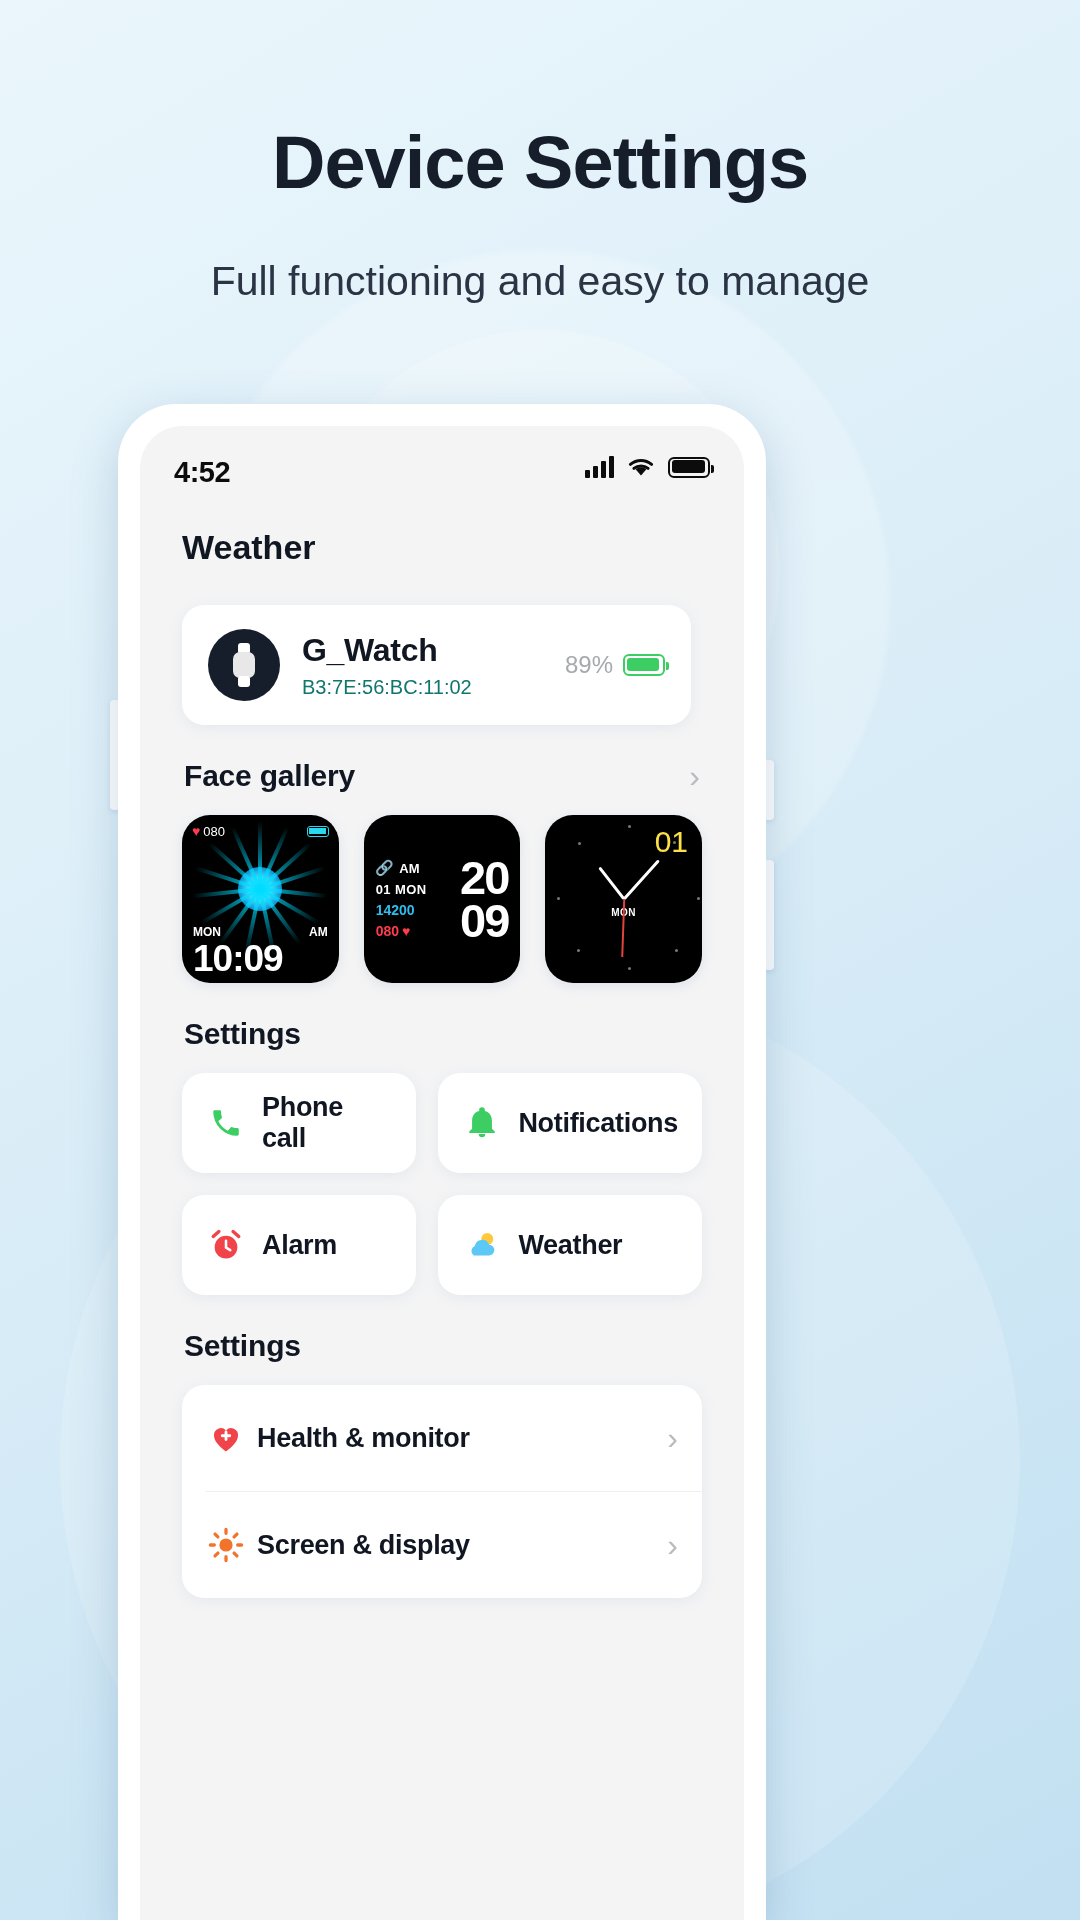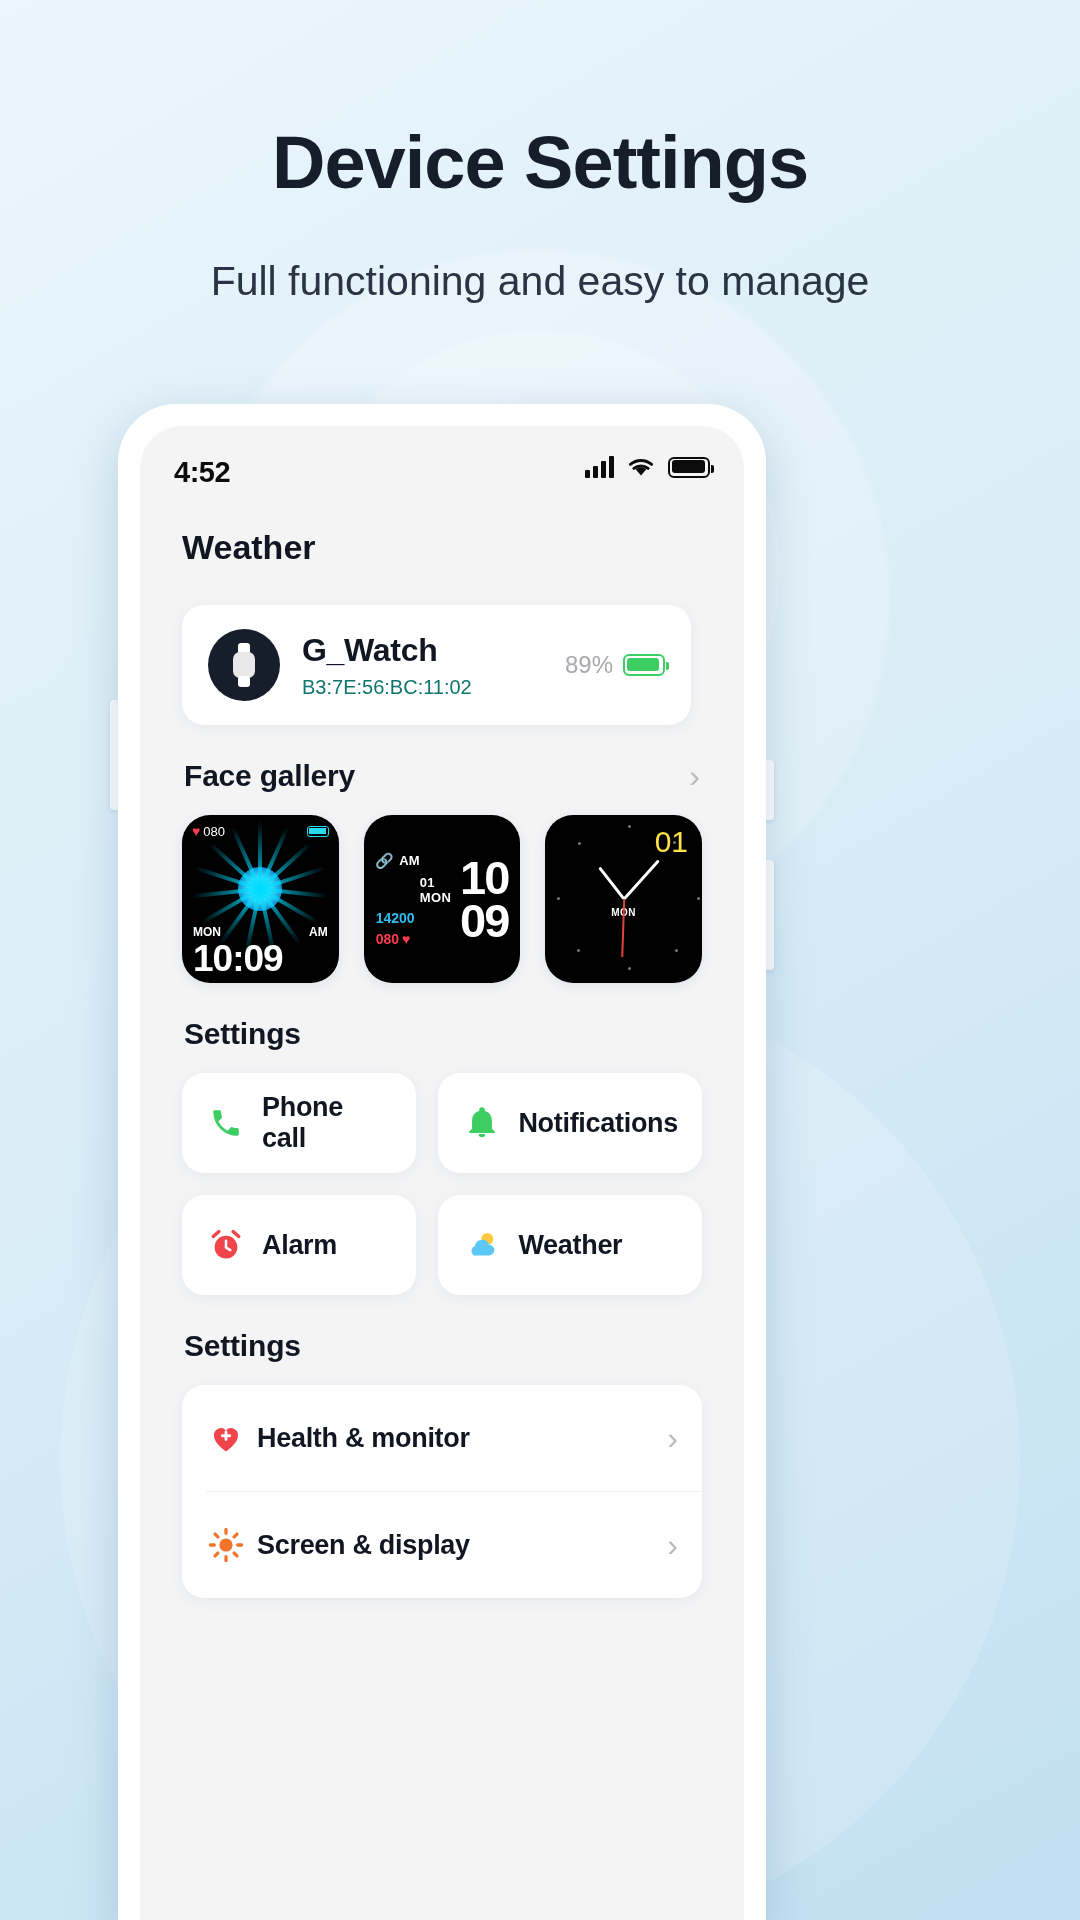--- a/index.html
+++ b/index.html
@@ -130,7 +130,7 @@
   .f2-row1 { display:flex; align-items:center; gap:5px; }
   .f2-link { color:#fff; font-size:15px; }
   .f2-am { color:#fff; font-size:13px; font-weight:bold; }
-  .f2-date { color:#fff; font-size:13px; font-weight:bold; letter-spacing:.4px;margin-left:44px;}
+  .f2-date { color:#fff; font-size:13px; font-weight:bold; letter-spacing:.4px;}
   .f2-steps { color:#2fbdf0; font-size:14px; font-weight:bold; }
   .f2-hr { color:#ff3b4e; font-size:14px; font-weight:bold; display:flex; gap:3px; align-items:center;}
   .f2-h1,.f2-h2 { font-size:47px; font-weight:bold; color:#fff; line-height:.92; letter-spacing:-2px;}

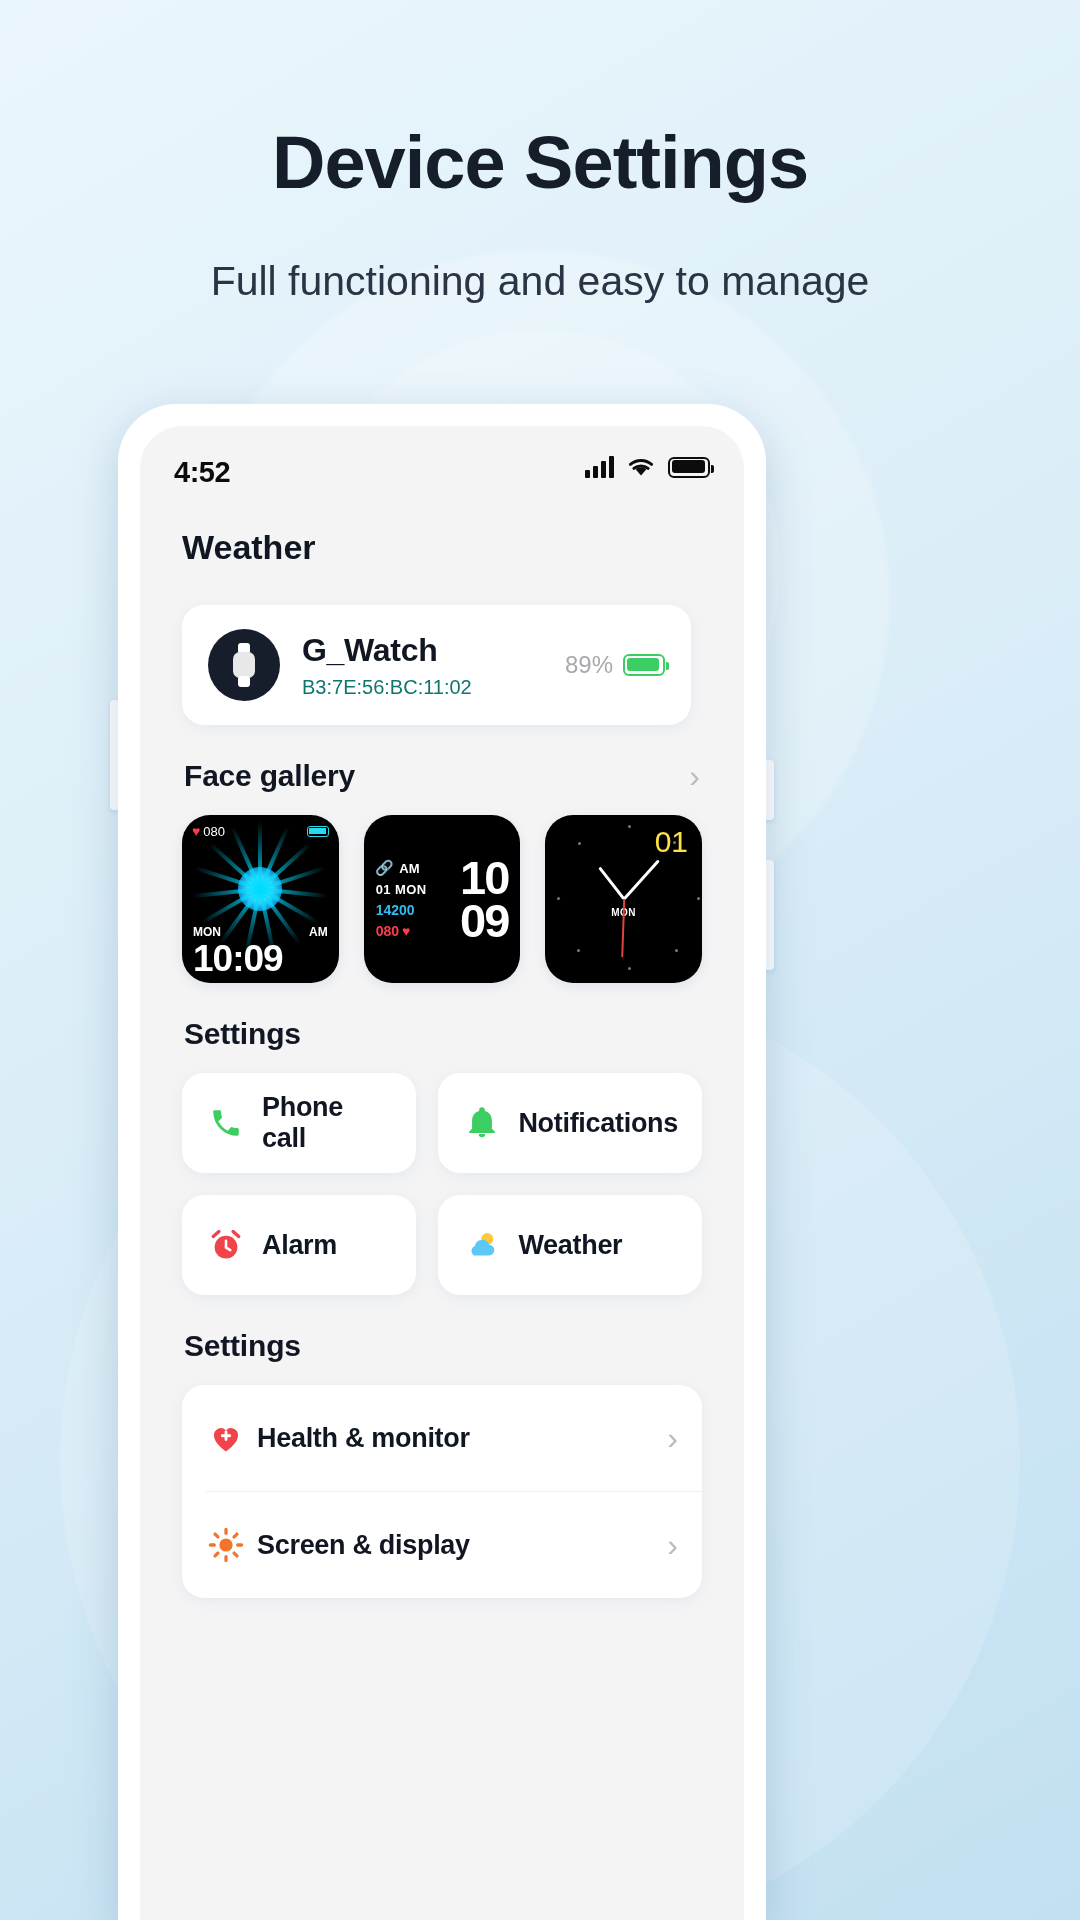--- a/index.html
+++ b/index.html
@@ -274,7 +274,7 @@
             </div>
           </div>
           <div class="f2-r">
-            <div class="f2-h1">10</div>
+            <div class="f2-h1">20</div>
             <div class="f2-h2">09</div>
           </div>
         </div>

